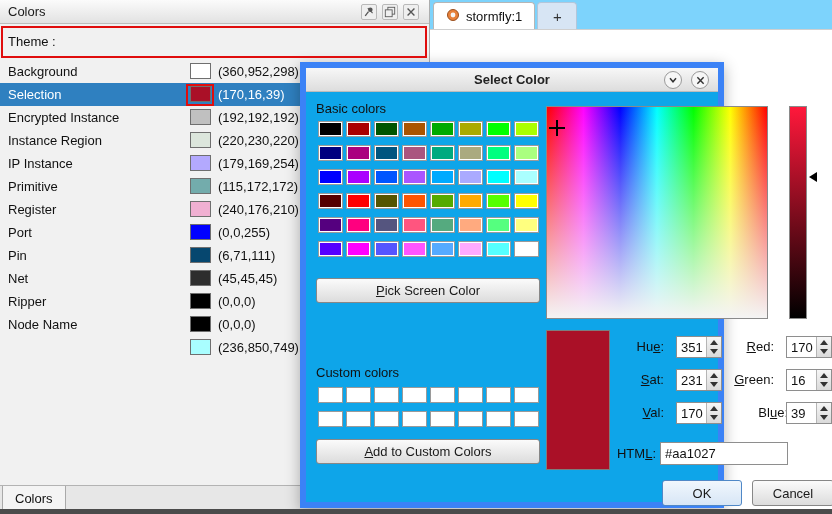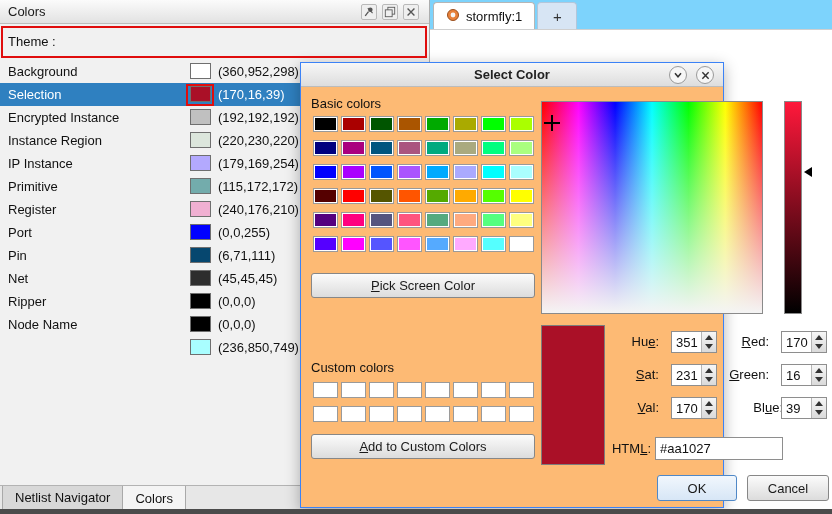--- a/index.html
+++ b/index.html
@@ -57,7 +57,7 @@
 
   
   .dialog{ position:absolute; left:300px; top:62px; width:424px; height:446px;
-    background:#fdba74; border:1px solid #3b82f6; box-shadow:0 4px 14px rgba(0,0,0,.30); z-index:10; }
+    background:#0ea5e9; border:6px solid #3b82f6; box-shadow:0 4px 14px rgba(0,0,0,.30); z-index:10; }
   .dlg-titlebar{ position:absolute; left:0; top:0; width:100%; height:24px;
     background:linear-gradient(#f7f7f7,#dddddd); border-bottom:1px solid #bcbcbc; }
   .dlg-title{ position:absolute; left:0; right:0; top:4px; text-align:center;

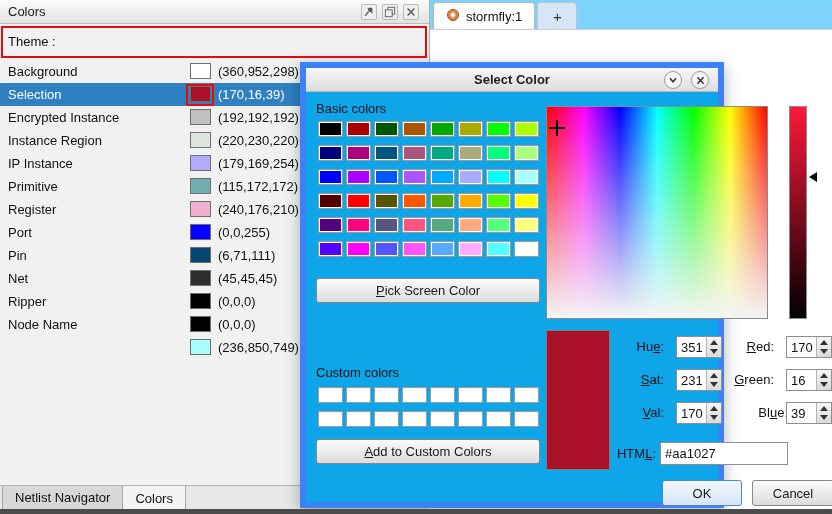--- a/index.html
+++ b/index.html
@@ -252,9 +252,6 @@
 
     <div class="bottom-tabs">
 
-        <div class="btab inactive">
-          <span>Netlist Navigator</span>
-        </div>
 
         <div class="btab active">
           <span>Colors</span>

